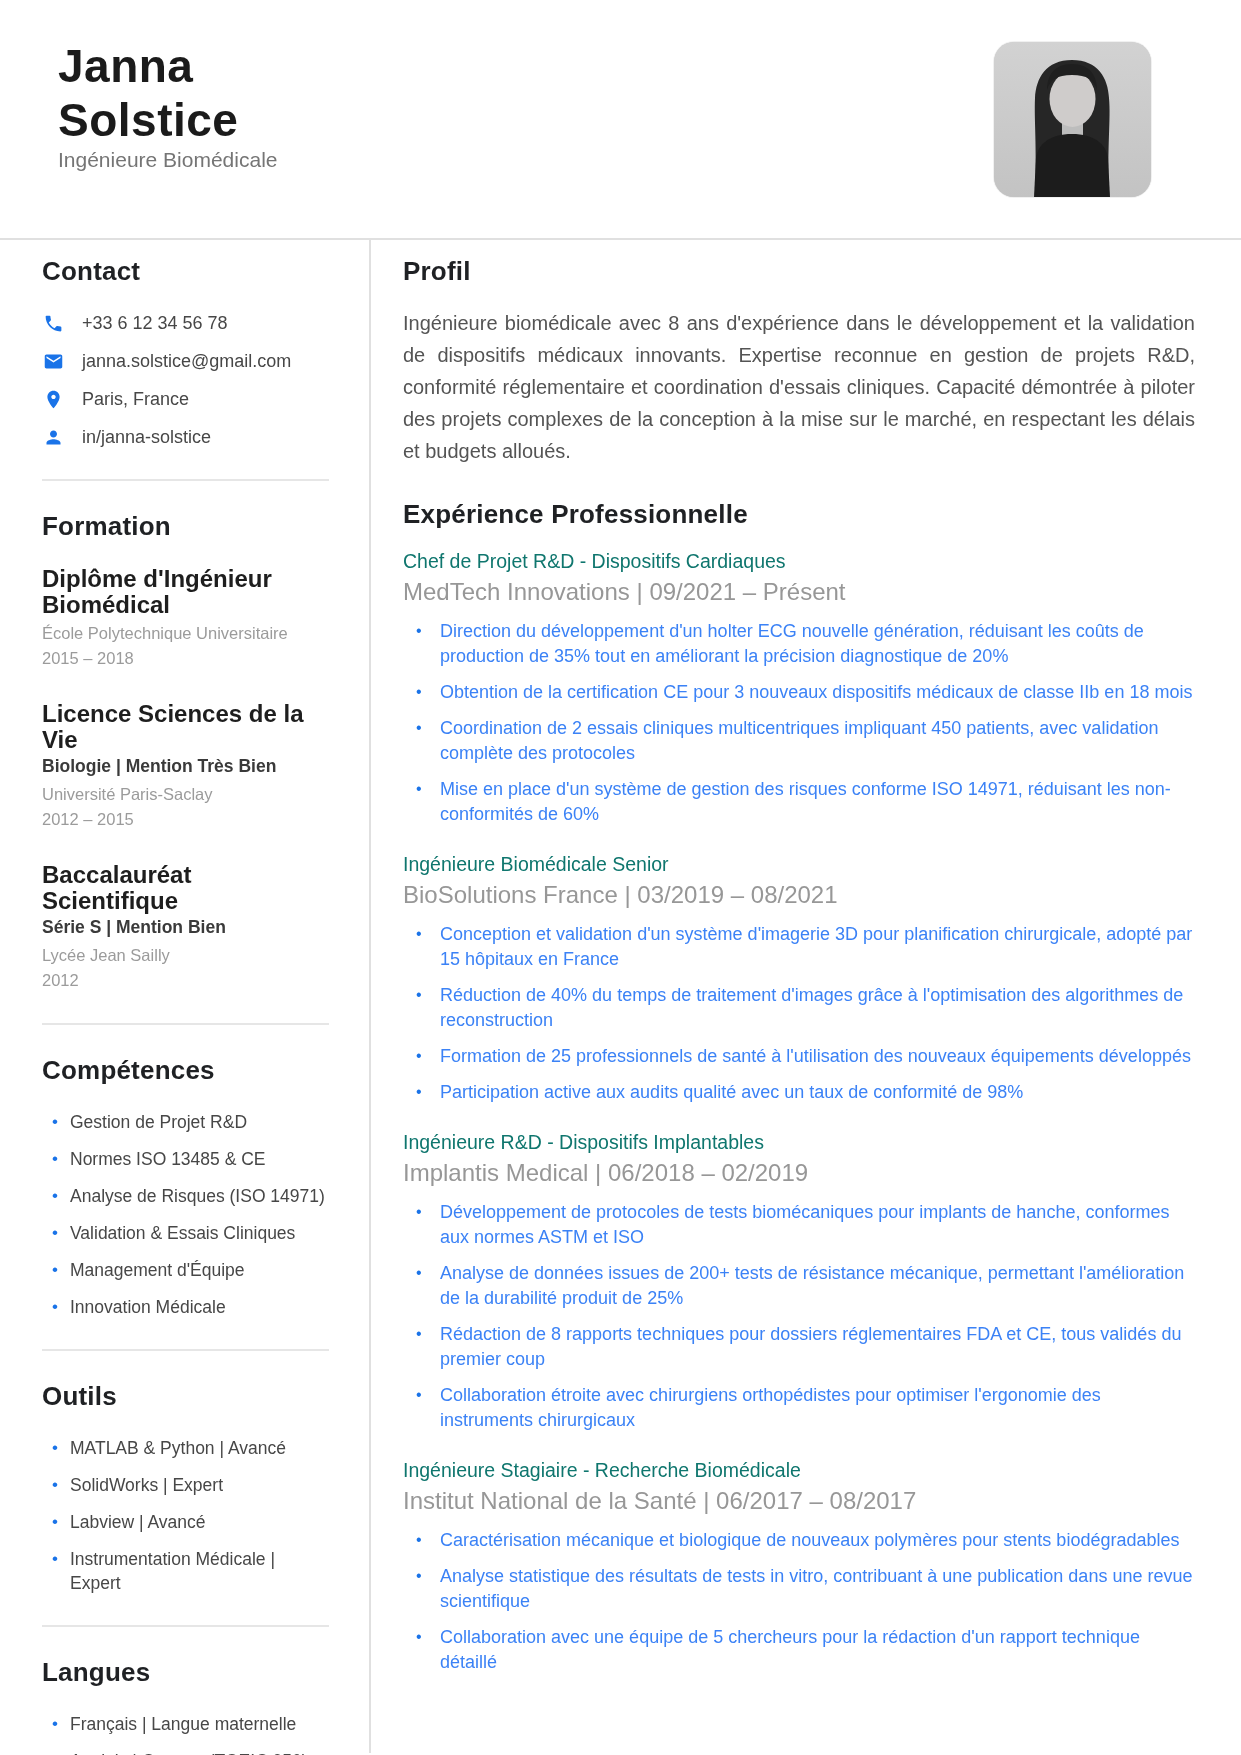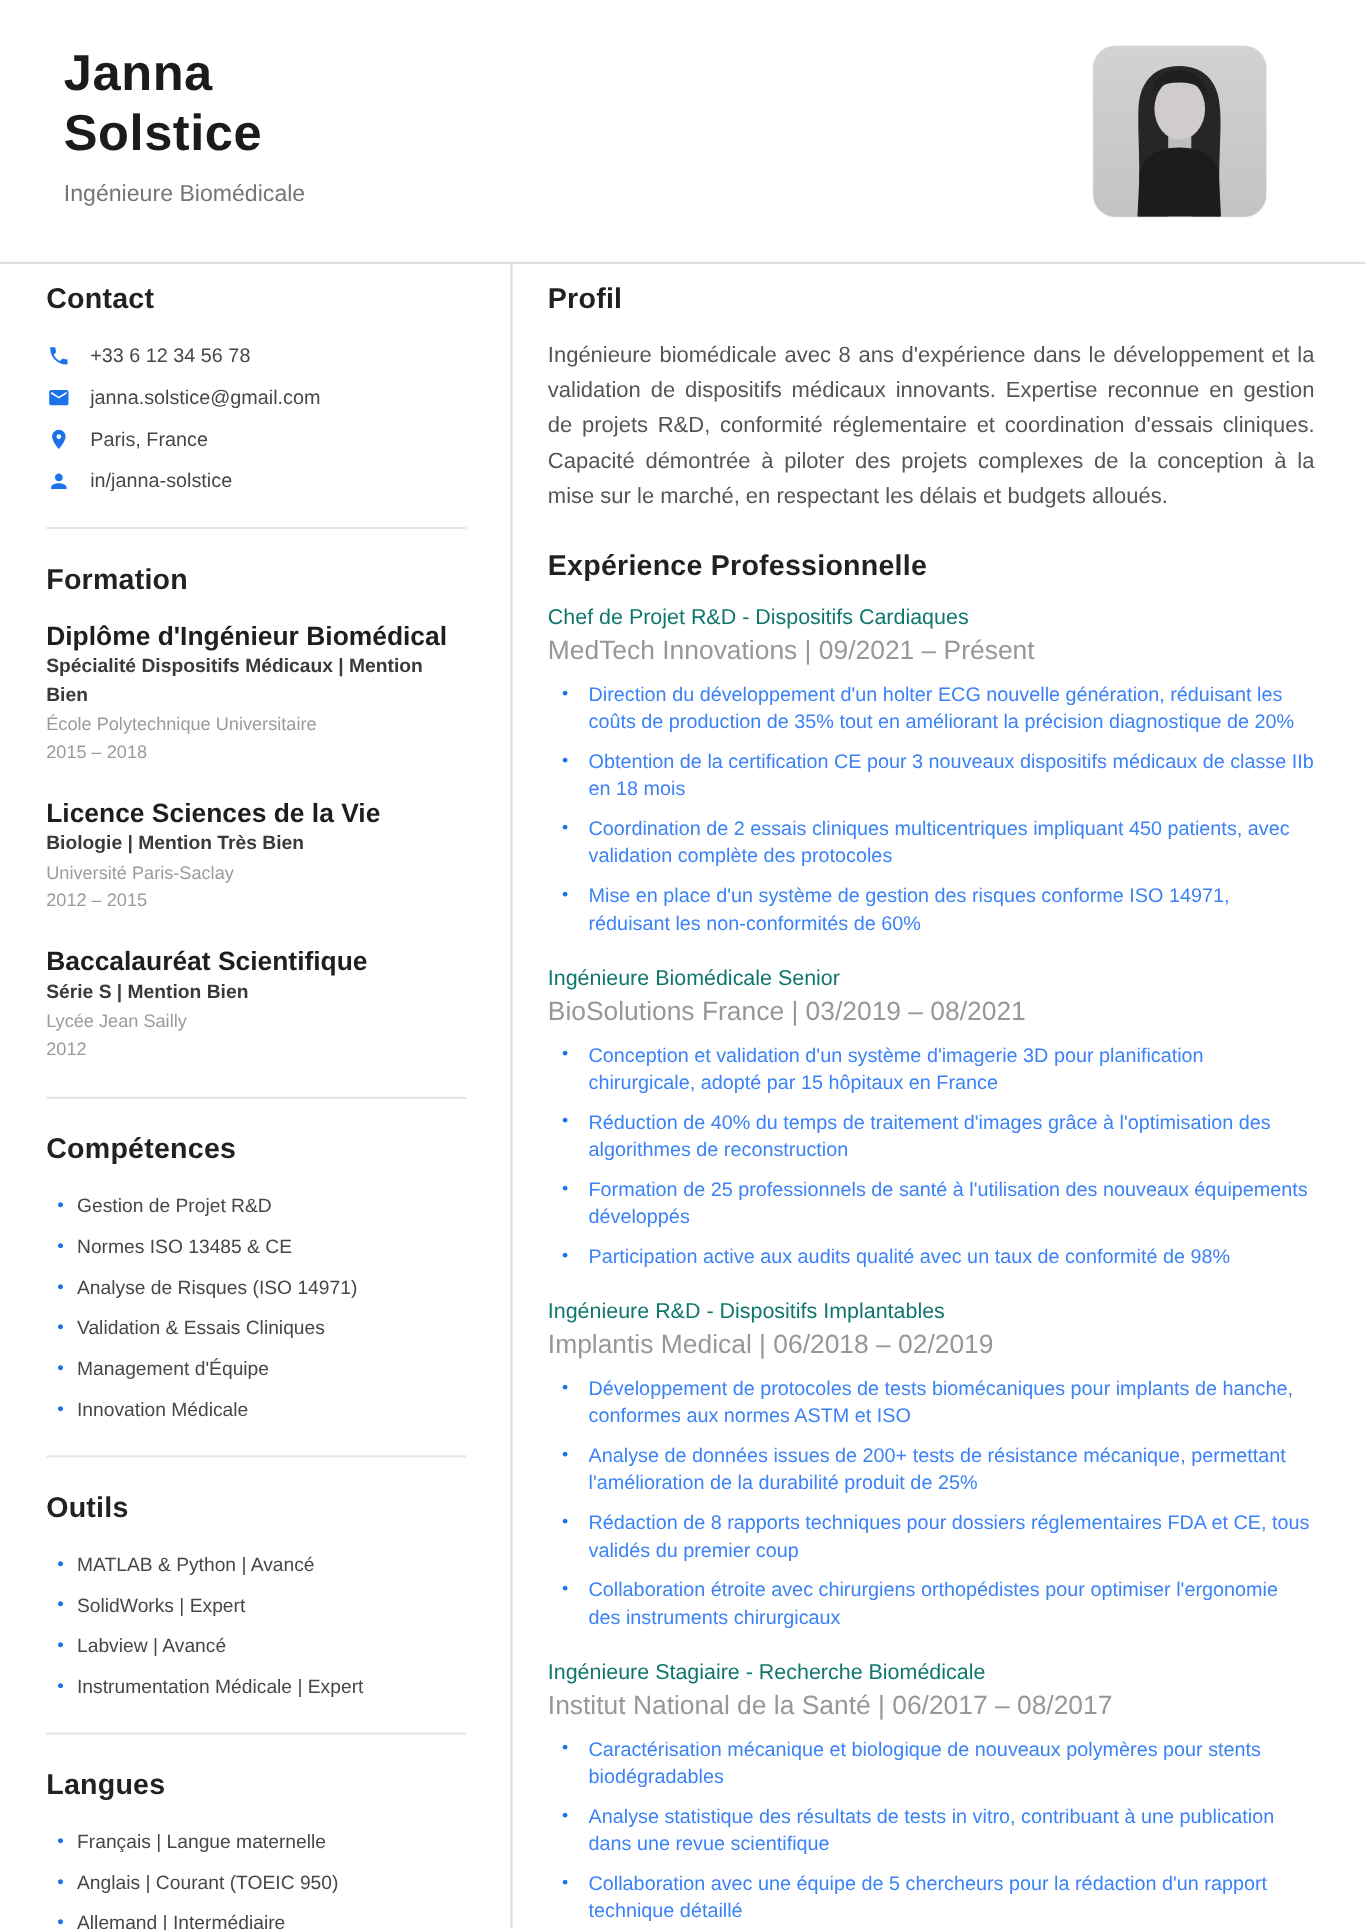--- a/index.html
+++ b/index.html
@@ -16,7 +16,7 @@
   
   .header{height:240px;border-bottom:2px solid var(--divider);display:flex;justify-content:space-between;align-items:flex-start;padding:40px 90px 0 58px;}
   .name{font-size:46px;line-height:1.17;font-weight:700;color:#1b1b1b;max-width:300px;letter-spacing:.5px;}
-  .job-title{margin-top:17px;font-size:21px;color:#757575;font-weight:400;}
+  .job-title{margin-top:0;font-size:21px;color:#757575;font-weight:400;}
   .photo{width:157px;height:155px;border-radius:20px;overflow:hidden;background:#c9c9c9;flex:none;margin-top:2px;box-shadow:0 0 0 1px rgba(0,0,0,.06);}
   .photo svg{display:block;width:100%;height:100%;}
 

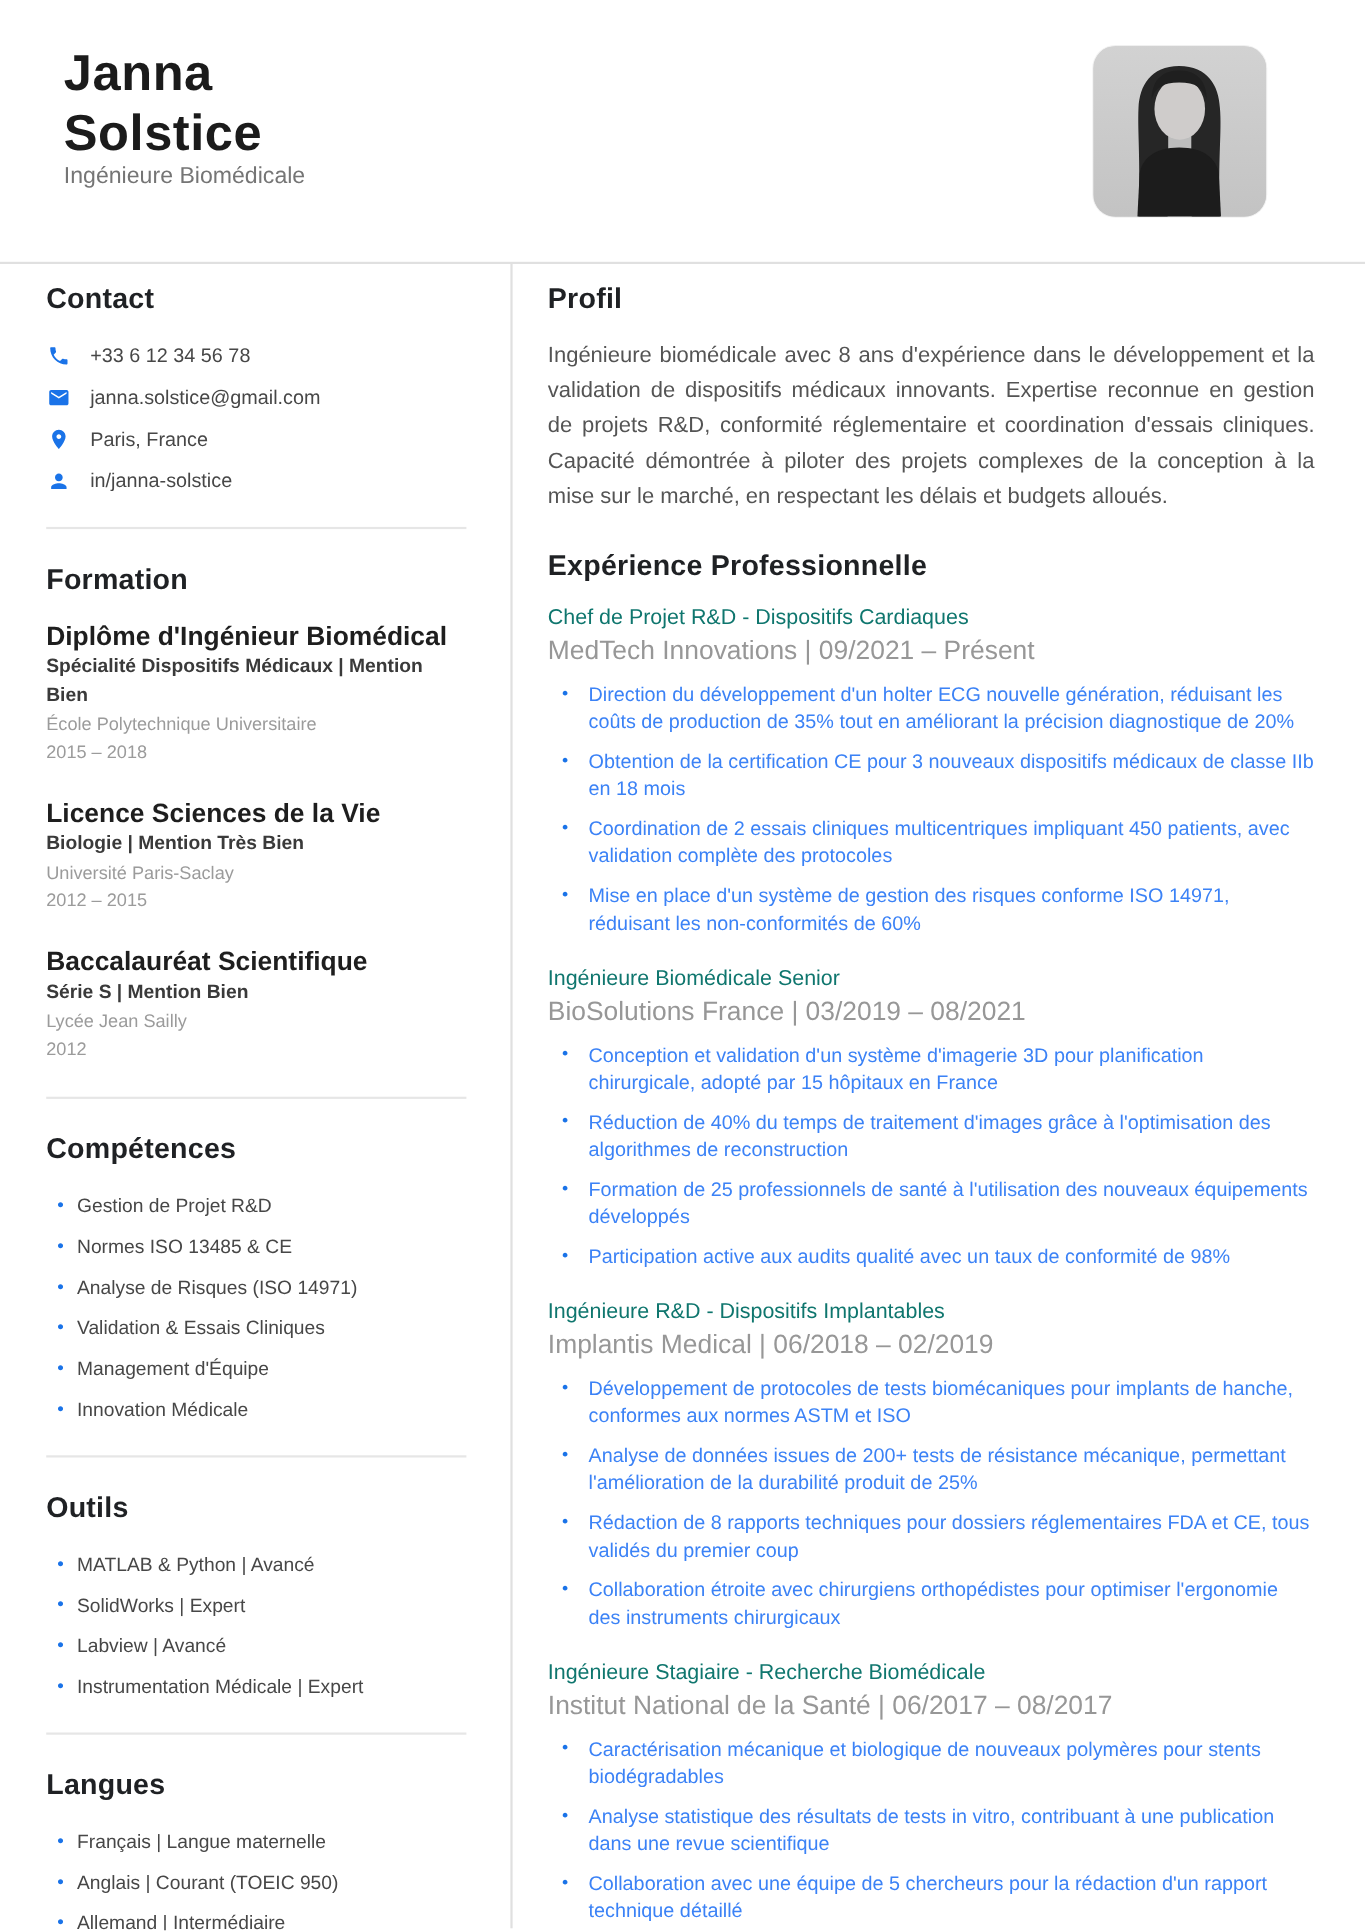--- a/index.html
+++ b/index.html
@@ -22,7 +22,7 @@
 
   
   .columns{display:flex;height:1513px;}
-  .sidebar{width:466px;flex:none;border-right:2px solid var(--divider);padding:16px 40px 0 42px;}
+  .sidebar{width:371px;flex:none;border-right:2px solid var(--divider);padding:16px 40px 0 42px;}
   .main{flex:1;padding:16px 46px 0 32px;}
 
   h2{font-size:26px;font-weight:700;color:var(--heading);letter-spacing:.2px;}

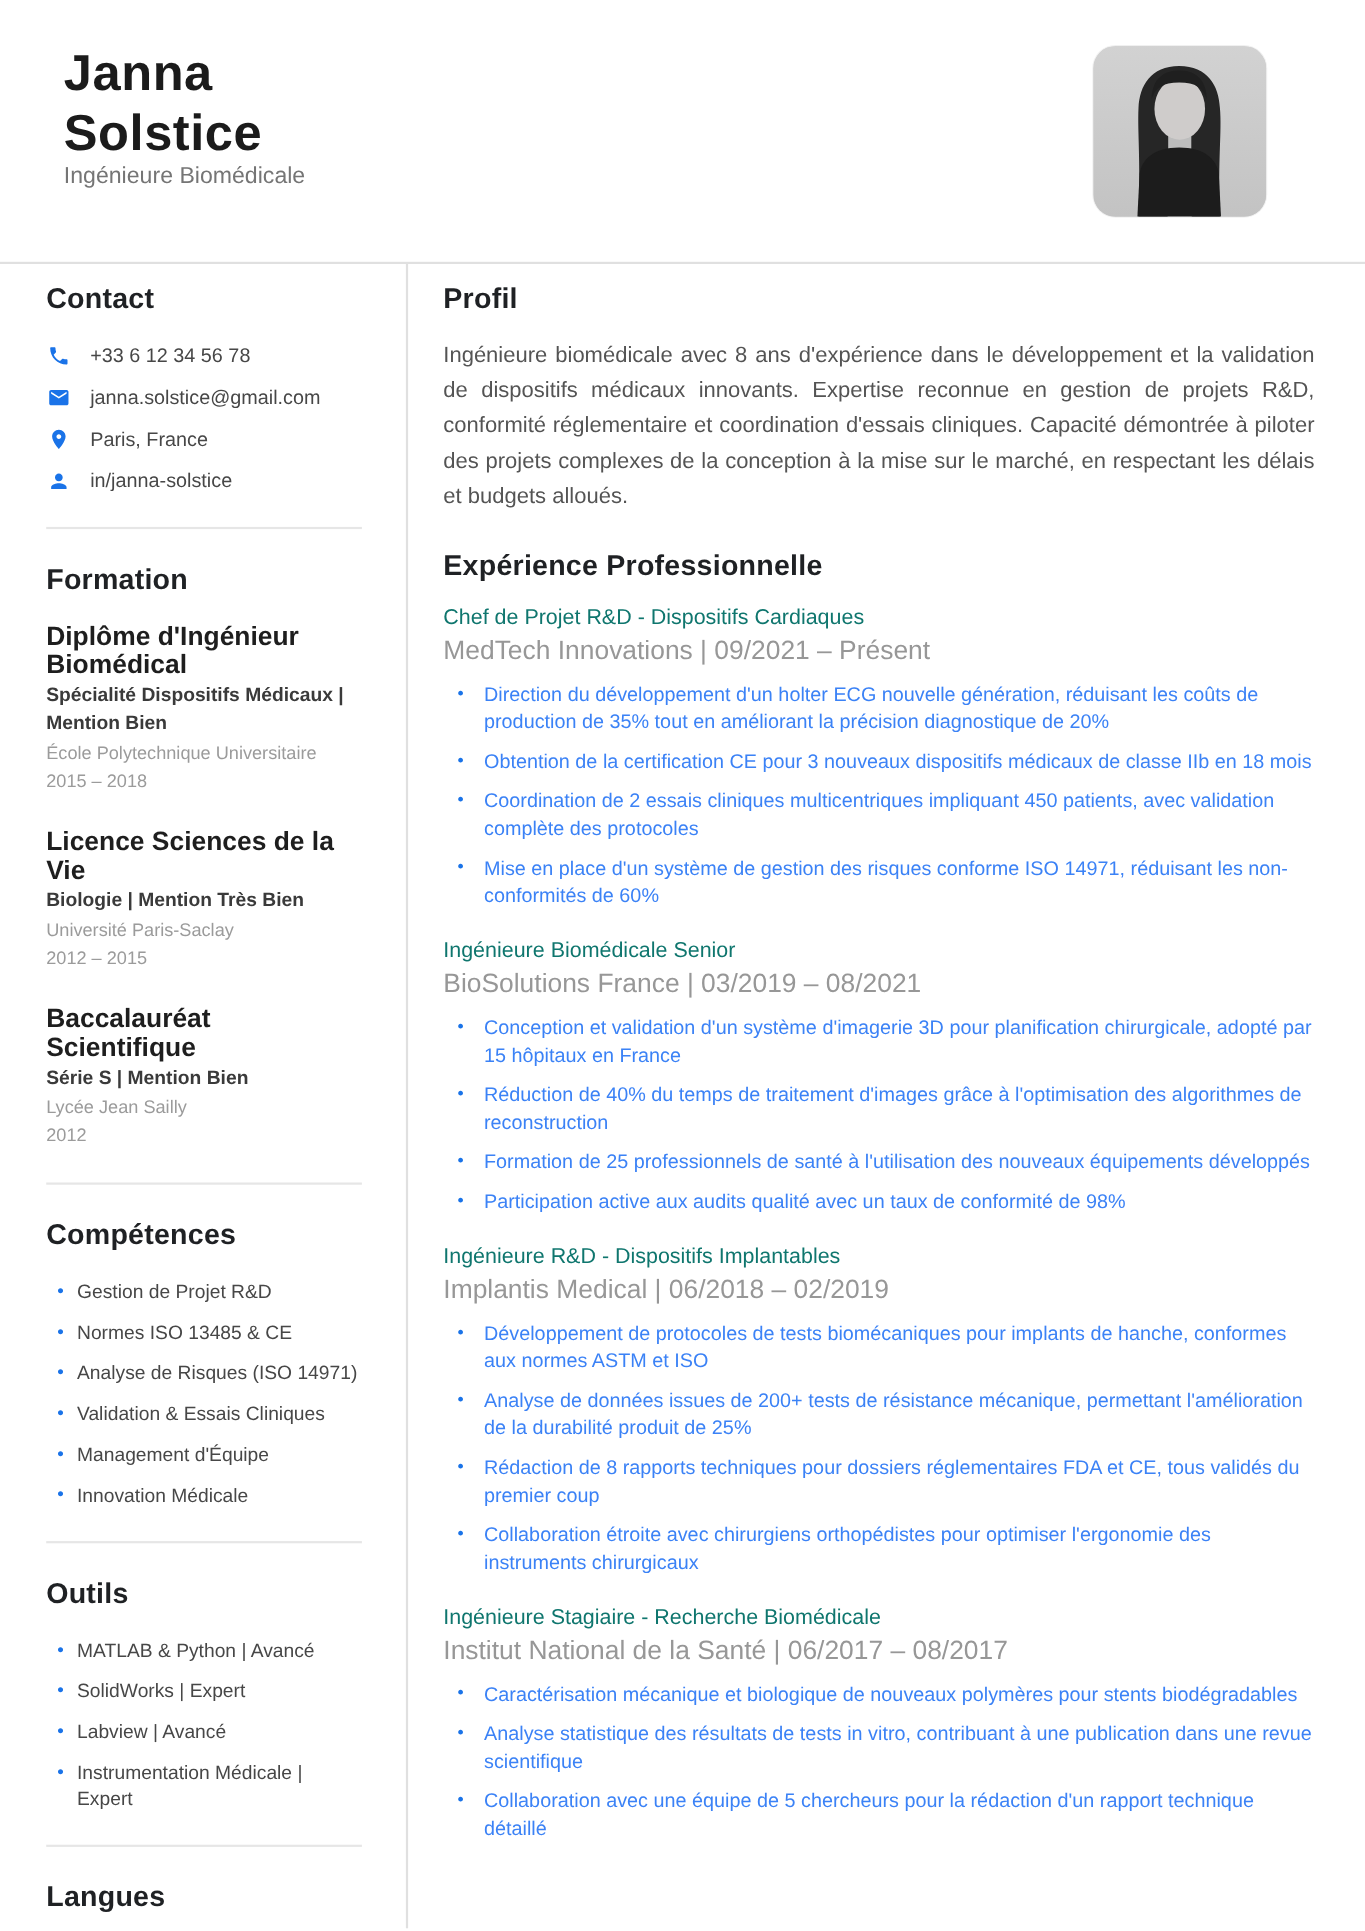--- a/index.html
+++ b/index.html
@@ -141,7 +141,6 @@
 
         <div class="edu">
           <div class="degree">Diplôme d'Ingénieur Biomédical</div>
-          <div class="spec">Spécialité Dispositifs Médicaux | Mention Bien</div>
           <div class="school">École Polytechnique Universitaire</div>
           <div class="dates">2015 – 2018</div>
         </div>

